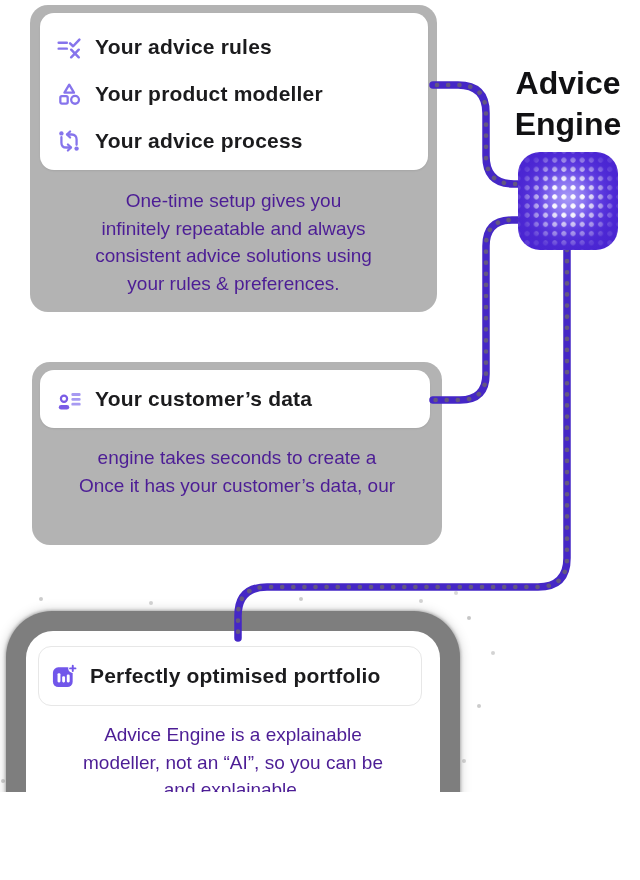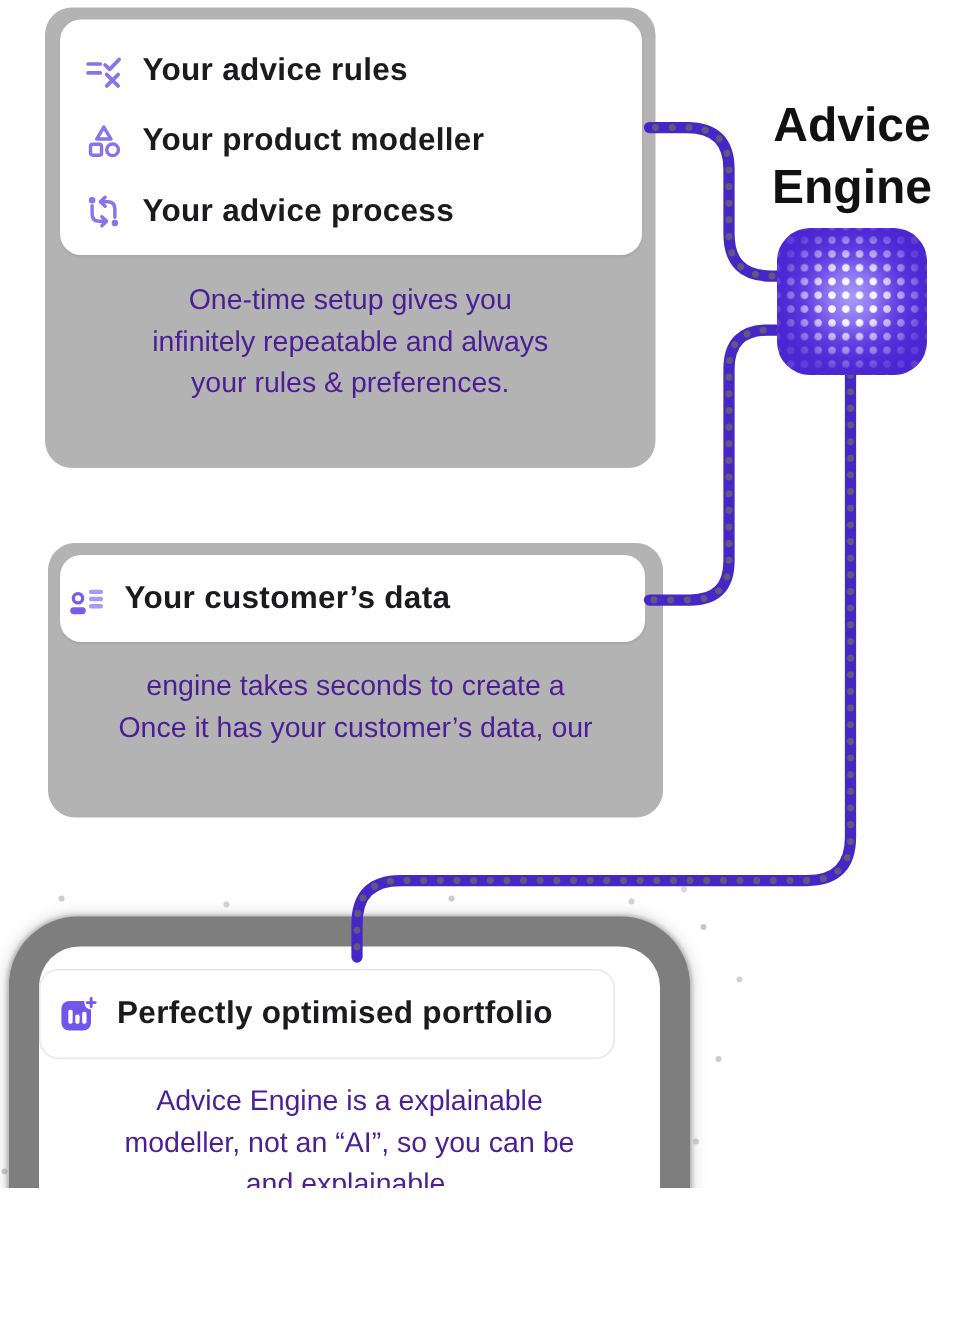--- a/index.html
+++ b/index.html
@@ -119,6 +119,7 @@
     <div class="caption">
       <div>One-time setup gives you</div>
       <div>infinitely repeatable and always</div>
+      <div>consistent advice solutions using</div>
       <div>your rules &amp; preferences.</div>
     </div>
   </div>

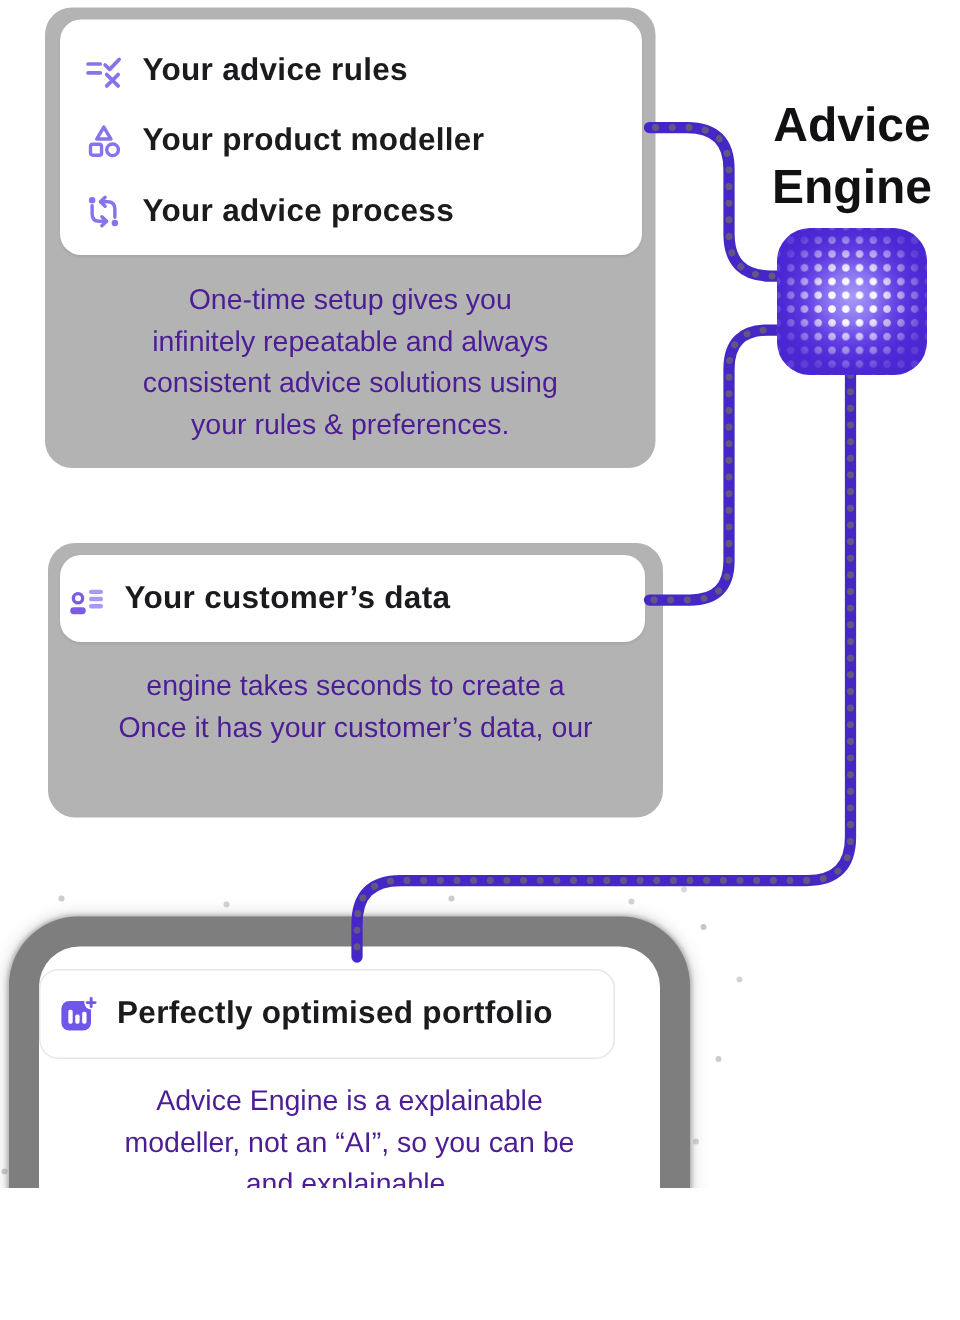--- a/index.html
+++ b/index.html
@@ -16,7 +16,7 @@
     box-shadow:0 1px 2px rgba(0,0,0,0.08);
   }
   .setup-card{left:10px;top:8px;width:388px;height:157px;padding:10px 0 0 16px;box-sizing:border-box;}
-  .customer-card{left:8px;top:8px;width:390px;height:58px;display:flex;align-items:center;padding-left:4px;box-sizing:border-box;}
+  .customer-card{left:8px;top:8px;width:390px;height:58px;display:flex;align-items:center;padding-left:16px;box-sizing:border-box;}
   .row{display:flex;align-items:center;height:47px;}
   .row .icon{width:26px;height:26px;margin-right:13px;flex:0 0 26px;display:flex;align-items:center;justify-content:center;}
   .row .label{font-size:21px;font-weight:600;letter-spacing:0.2px;color:#1b1b1d;white-space:nowrap;}

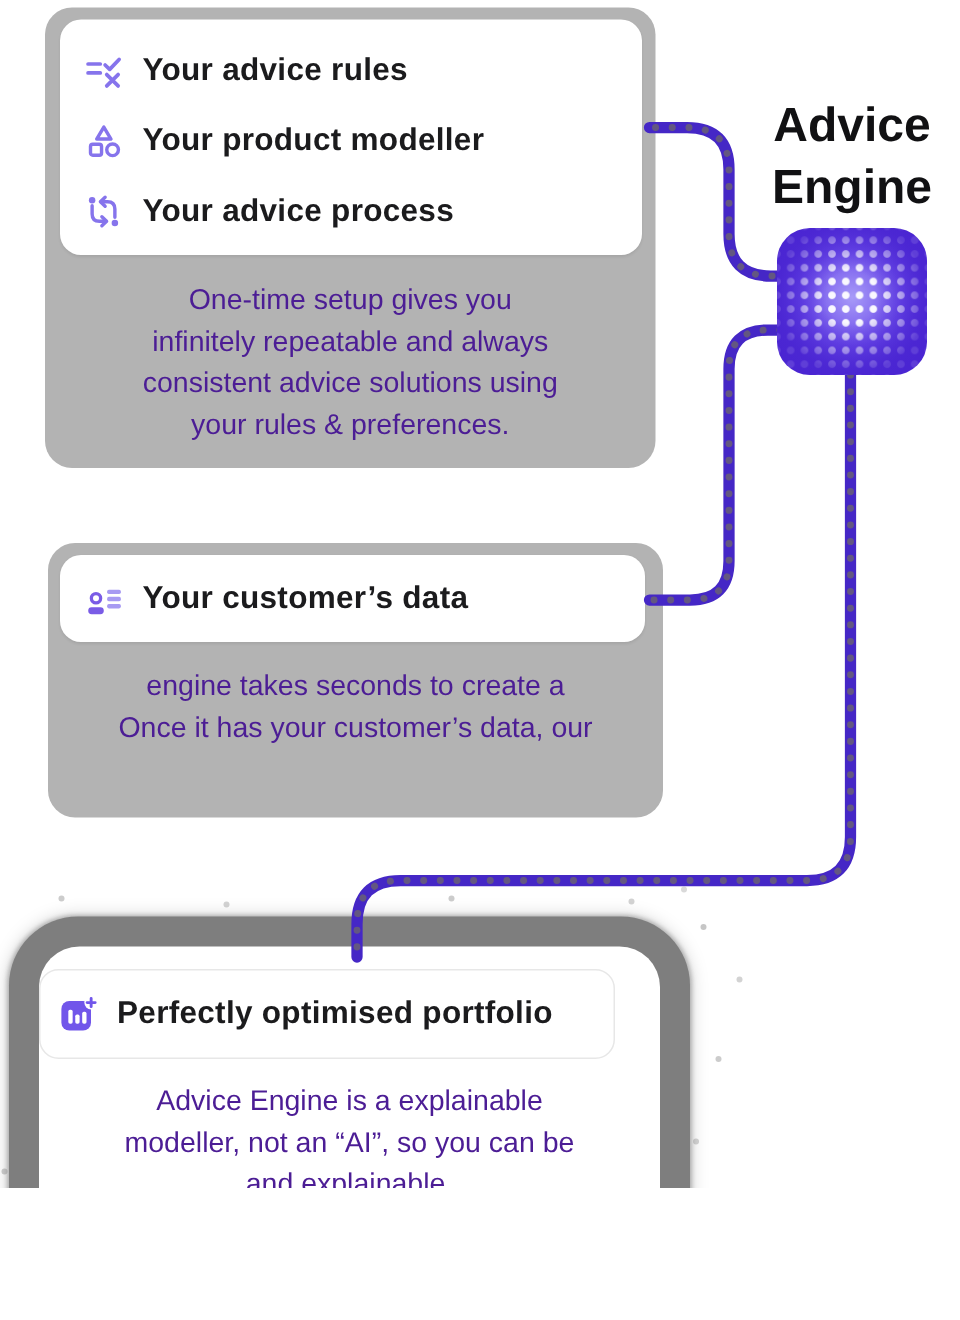--- a/index.html
+++ b/index.html
@@ -34,7 +34,7 @@
     background:#ffffff;border-radius:27px;
   }
   .portfolio-card{
-    position:absolute;left:0;top:15px;width:384px;height:60px;
+    position:absolute;left:12px;top:15px;width:384px;height:60px;
     background:#ffffff;border:1.5px solid #e7e7e7;border-radius:13px;
     display:flex;align-items:center;padding-left:12px;box-sizing:border-box;
   }

